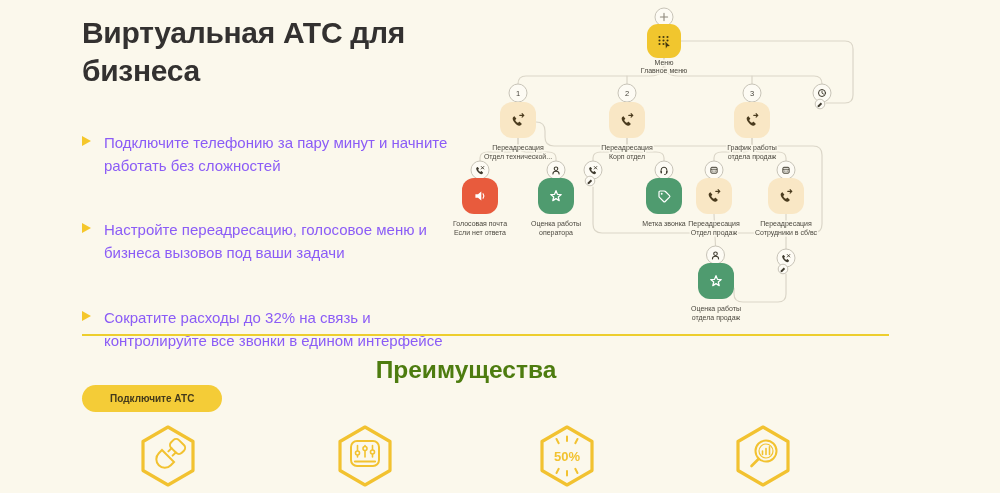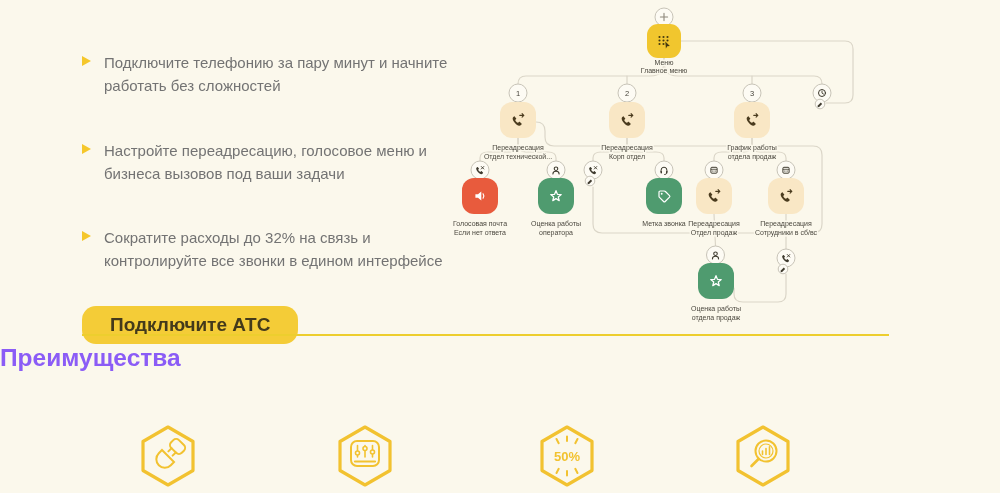--- a/index.html
+++ b/index.html
@@ -32,6 +32,7 @@
 <div>
 
   <section class="hero-left">
+    <h1 class="title">Виртуальная АТС для бизнеса</h1>
     <ul class="features">
       <li class="feature">
         <span class="marker"></span>

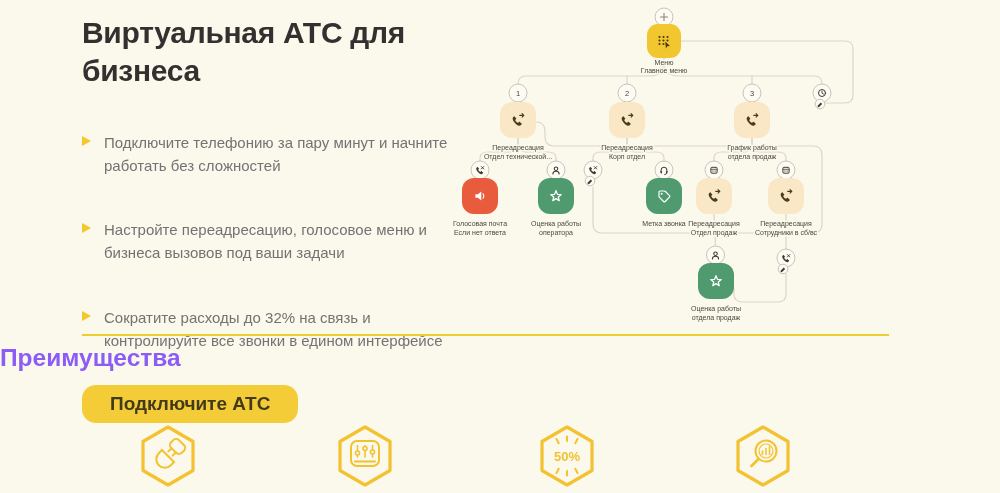--- a/index.html
+++ b/index.html
@@ -11,7 +11,7 @@
   .hero-left{position:absolute;left:82px;top:10px;width:372px;}
   .title{font-size:30px;line-height:1.26;font-weight:700;color:#333130;margin:4px 0 0;letter-spacing:-.3px;}
   .features{list-style:none;margin:27px 0 0;padding:0;}
-  .feature{display:flex;gap:13px;margin-bottom:17px;font-size:15px;line-height:1.55;color:#737373;margin-top:41px;}
+  .feature{display:flex;gap:13px;margin-bottom:17px;font-size:15px;line-height:1.55;color:#8b5cf6;margin-top:41px;}
   .marker{flex:0 0 auto;width:0;height:0;margin-top:5px;
     border-left:9px solid #F5C72B;border-top:5.5px solid transparent;border-bottom:5.5px solid transparent;}
   .cta{margin-top:16px;background:#F4CC37;color:#433A1B;border:none;border-radius:14px;

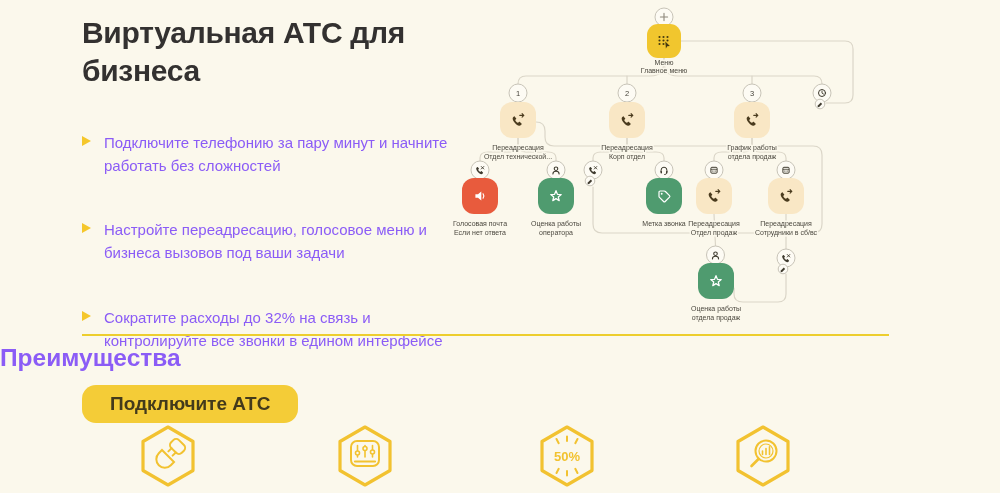--- a/index.html
+++ b/index.html
@@ -18,8 +18,8 @@
     padding:8px 28px;font-family:"Liberation Sans","DejaVu Sans",sans-serif;
     font-size:19px;font-weight:700;cursor:pointer;}
   .divider{position:absolute;top:334px;left:82px;width:807px;height:2px;background:#EDCE2E;}
-  .adv-title{position:absolute;top:344px;left:0;width:932px;text-align:left;
-    font-size:24.5px;font-weight:700;color:#8b5cf6;margin:0;}
+  .adv-title{position:absolute;top:356px;left:0;width:932px;text-align:center;
+    font-size:24.5px;font-weight:700;color:#4d7c0f;margin:0;}
   .diagram-wrap{position:absolute;left:440px;top:0;width:560px;height:332px;}
   .hex{position:absolute;top:424px;}
   .node-label{font-size:7px;fill:#4A473E;}

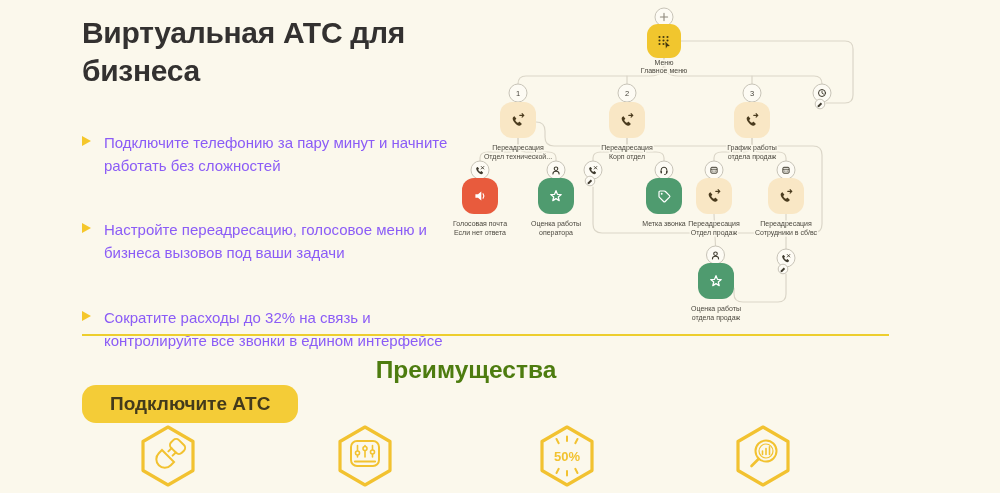--- a/index.html
+++ b/index.html
@@ -16,7 +16,7 @@
     border-left:9px solid #F5C72B;border-top:5.5px solid transparent;border-bottom:5.5px solid transparent;}
   .cta{margin-top:16px;background:#F4CC37;color:#433A1B;border:none;border-radius:14px;
     padding:8px 28px;font-family:"Liberation Sans","DejaVu Sans",sans-serif;
-    font-size:19px;font-weight:700;cursor:pointer;}
+    font-size:10px;font-weight:700;cursor:pointer;}
   .divider{position:absolute;top:334px;left:82px;width:807px;height:2px;background:#EDCE2E;}
   .adv-title{position:absolute;top:356px;left:0;width:932px;text-align:center;
     font-size:24.5px;font-weight:700;color:#4d7c0f;margin:0;}

